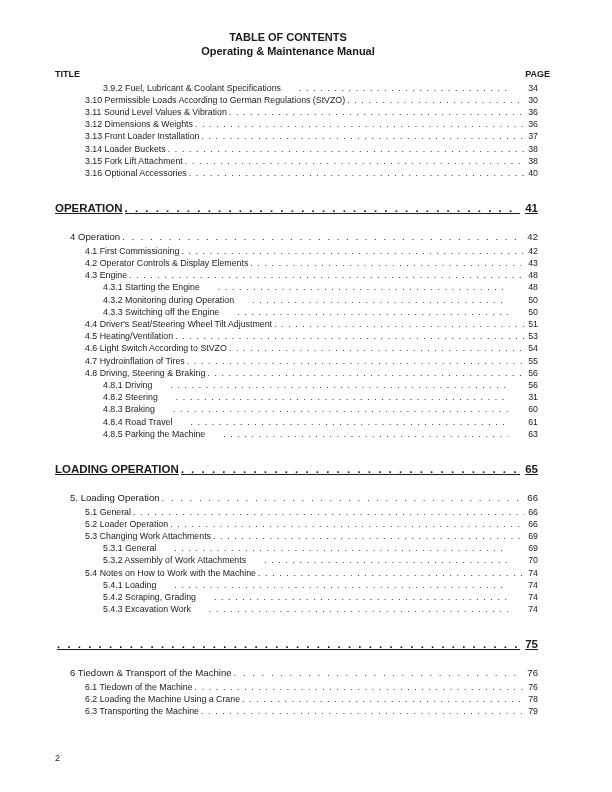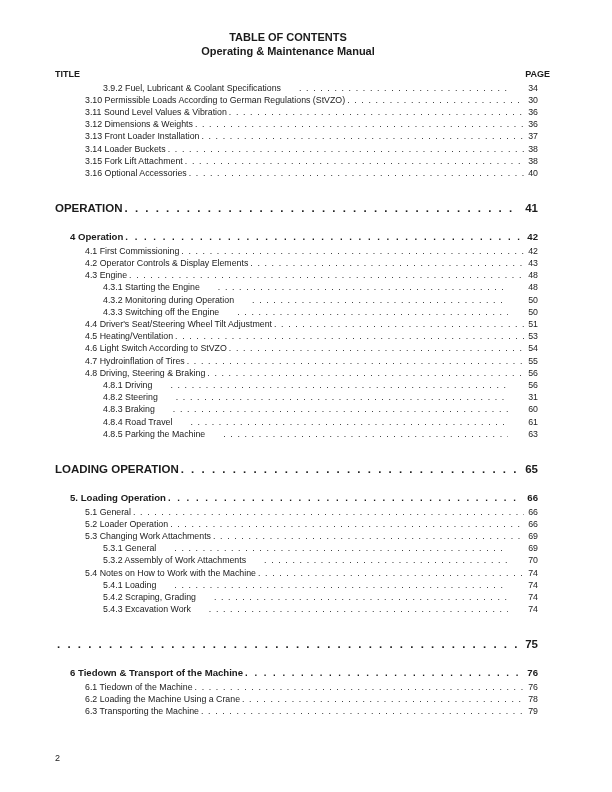--- a/index.html
+++ b/index.html
@@ -82,6 +82,7 @@
     line-height: 14px;
     margin-top: 22px;
     margin-bottom: 16px;
+    text-decoration: underline;
   }
   .lvl-chapter .toc-leader,
   .lvl-section .toc-leader {

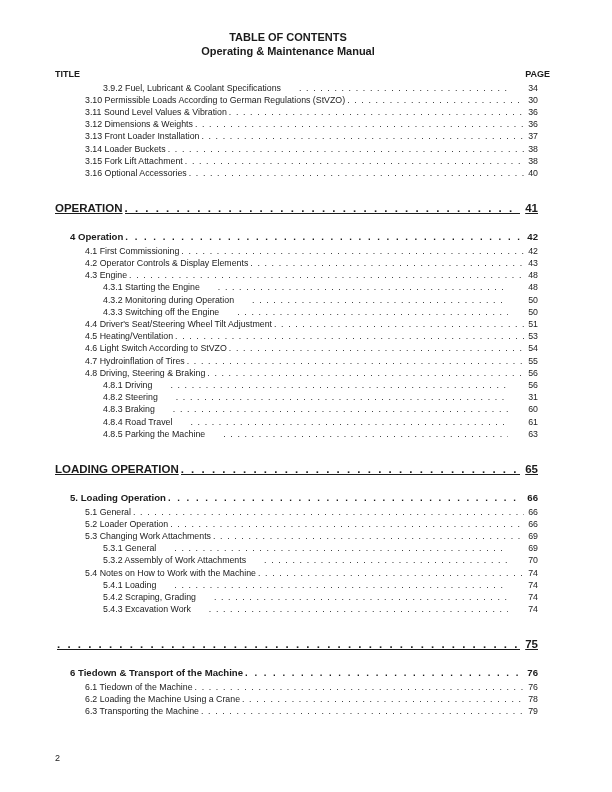--- a/index.html
+++ b/index.html
@@ -70,7 +70,7 @@
   .lvl-subentry { padding-left: 48px; gap: 16px; }
   .lvl-chapter {
     padding-left: 15px;
-    font-weight: bold;
+    font-weight: normal;
     font-size: 9.6px;
     line-height: 12.6px;
     margin-bottom: 1px;

